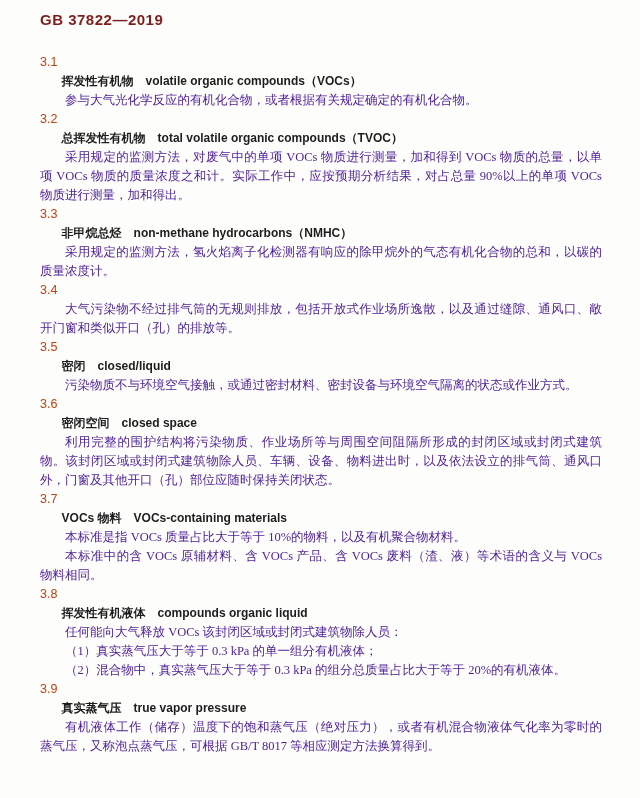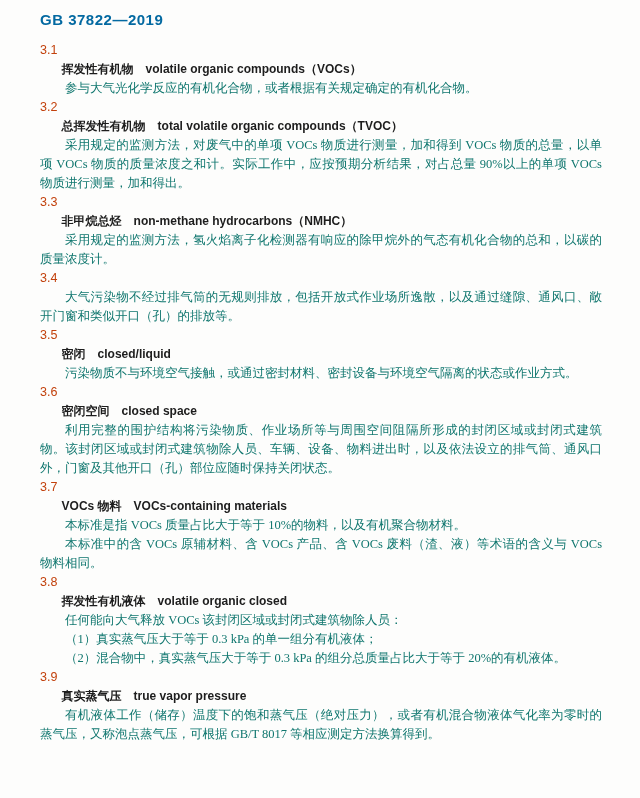--- a/index.html
+++ b/index.html
@@ -25,8 +25,8 @@
     font-weight: bold;
     font-size: 15px;
     letter-spacing: 0.5px;
-    margin: 0 0 12px 0;
-    color: #0369a1;
+    margin: 0 0 24px 0;
+    color: #7f1d1d;
   }
   section.def-section { margin: 0; }
   .sec-num {

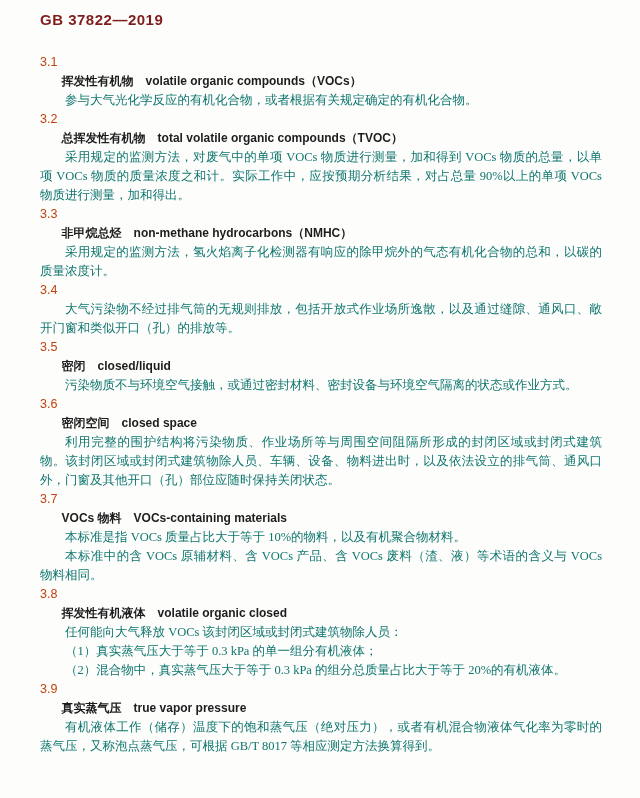--- a/index.html
+++ b/index.html
@@ -47,7 +47,7 @@
     margin: 0;
     text-indent: 2em;
     text-align: justify;
-    color: #0f766e;
+    color: #4c1d95;
   }
 </style>
 </head>

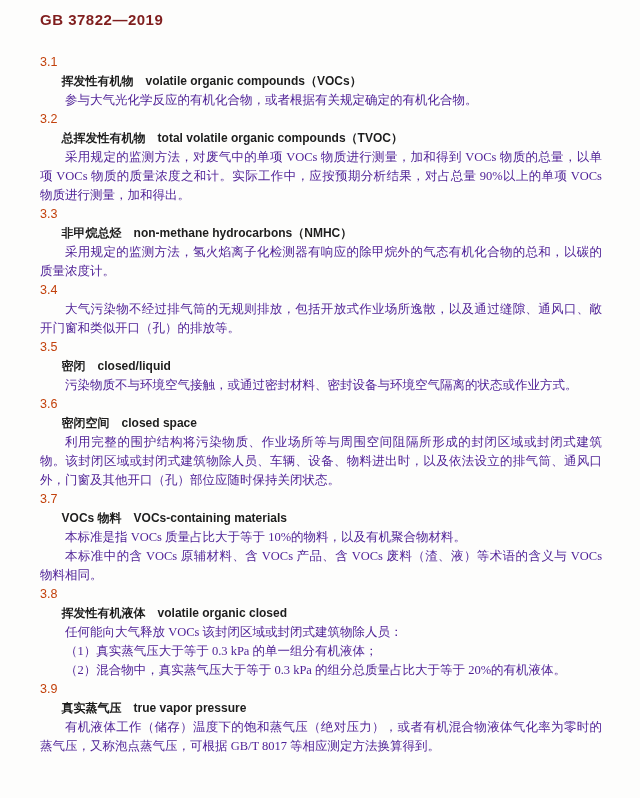--- a/index.html
+++ b/index.html
@@ -93,7 +93,7 @@
       </section>
       <section class="def-section">
         <div class="sec-num">3.8</div>
-        <div class="term-line"><span class="term-cn">挥发性有机液体</span><span class="term-en">volatile organic closed</span></div>
+        <div class="term-line"><span class="term-cn">挥发性有机液体</span><span class="term-en">compounds organic liquid</span></div>
         <p class="para">任何能向大气释放 VOCs 该封闭区域或封闭式建筑物除人员：</p>
         <p class="para">（1）真实蒸气压大于等于 0.3 kPa 的单一组分有机液体；</p>
         <p class="para">（2）混合物中，真实蒸气压大于等于 0.3 kPa 的组分总质量占比大于等于 20%的有机液体。</p>

